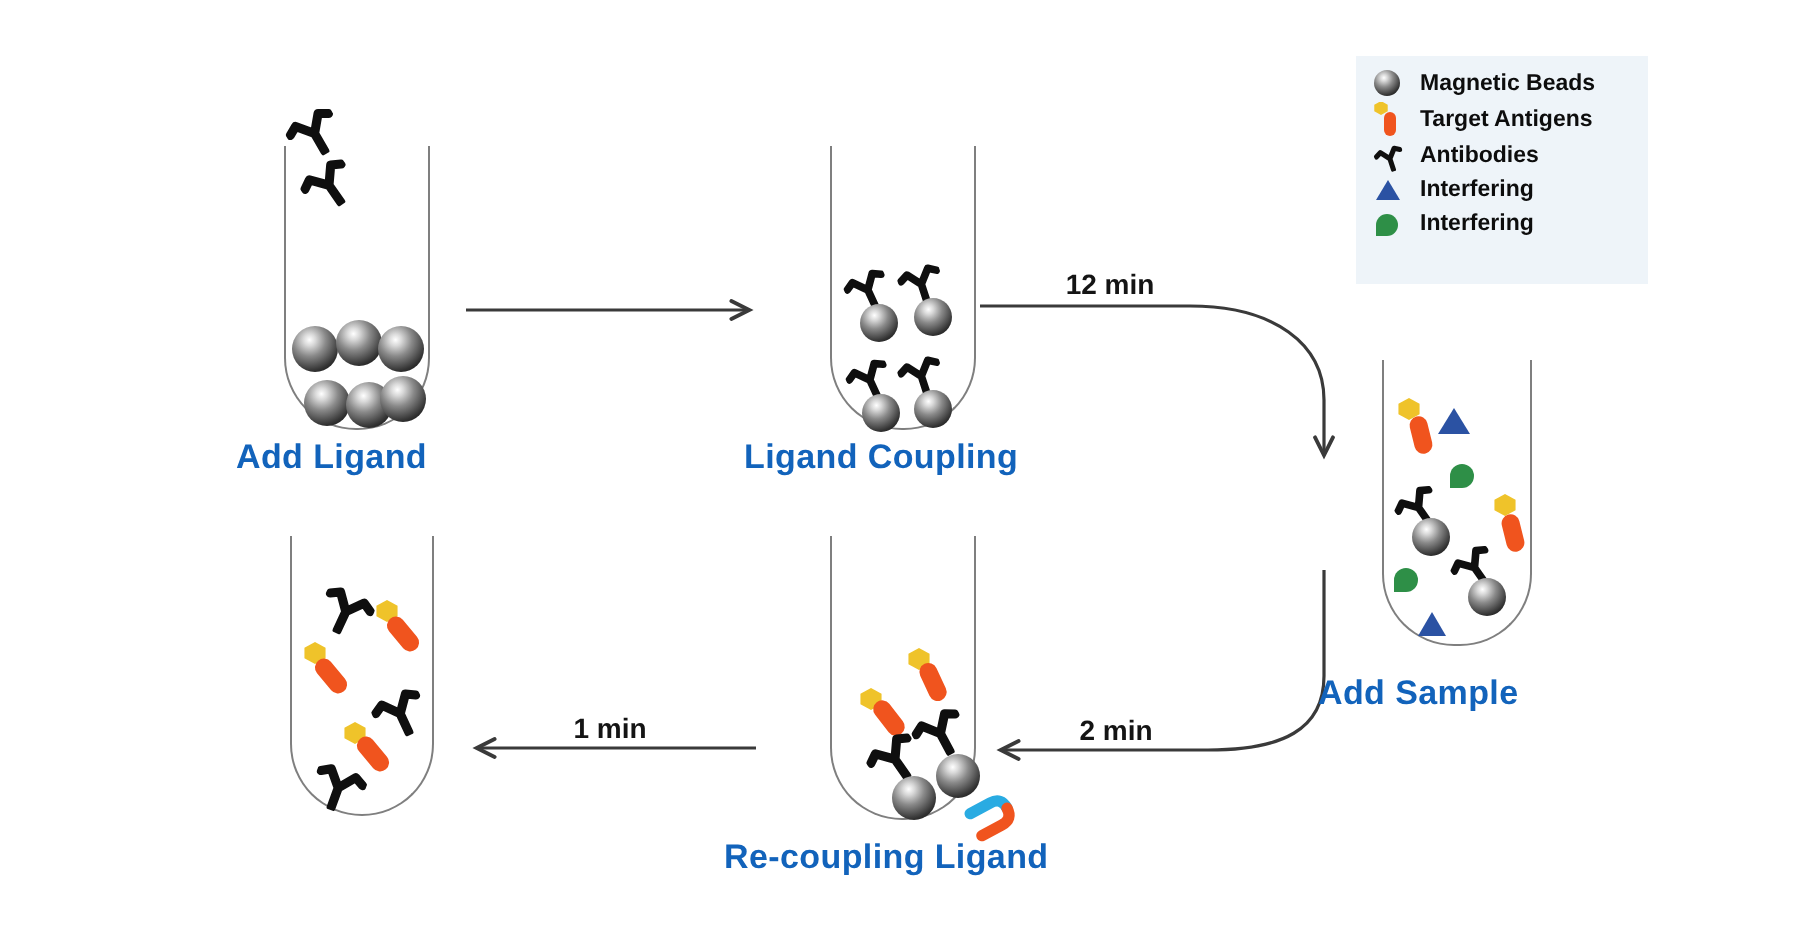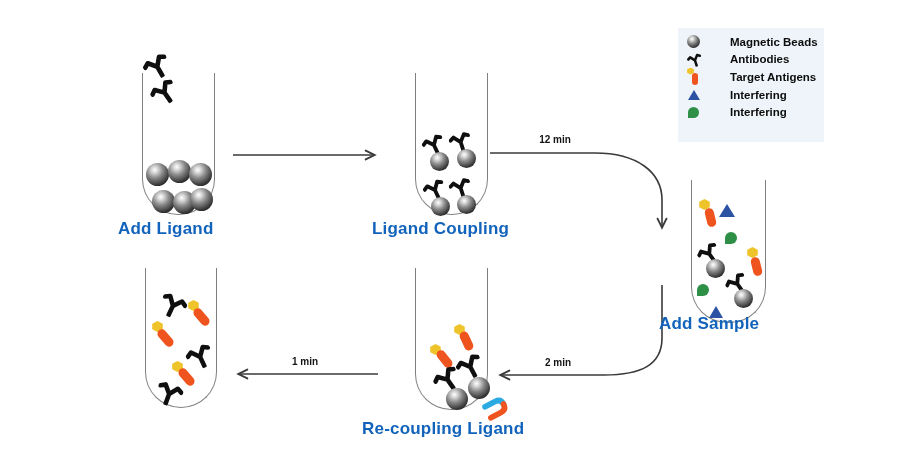--- a/index.html
+++ b/index.html
@@ -39,7 +39,7 @@
   .legend h3 { font-size:15px; font-weight:bold; color:#0d0d0d; text-align:center; margin-bottom:3px; }
   .litem { display:flex; align-items:center; gap:7px; height:17px; }
   .licon { position:relative; width:17px; height:16px; flex:0 0 17px; }
-  .litem .txt { font-size:11.5px; font-weight:bold; color:#0d0d0d; white-space:nowrap;margin-left:20px; }
+  .litem .txt { font-size:11.5px; font-weight:bold; color:#0d0d0d; white-space:nowrap; }
 </style>
 </head>
 <body>

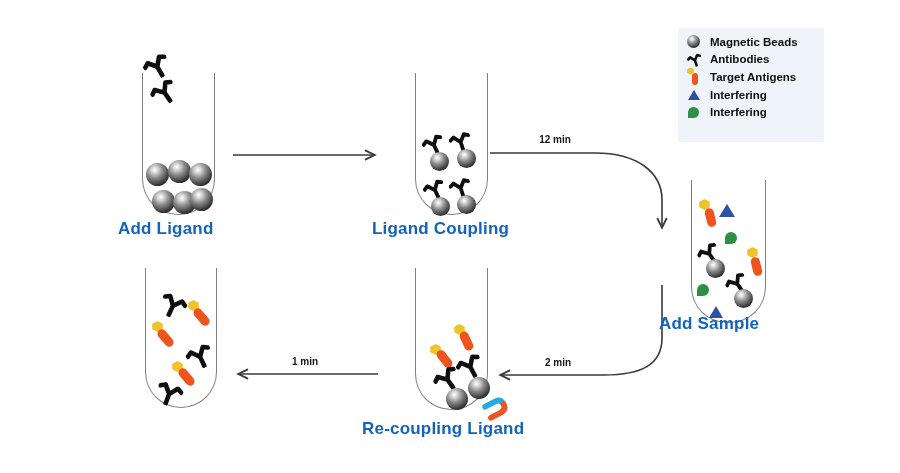--- a/index.html
+++ b/index.html
@@ -166,14 +166,6 @@
       </span>
       <span class="txt">Magnetic Beads</span>
     </div>
-    <div class="litem">
-      <span class="licon">
-        <svg class="ab" width="15" height="16" viewBox="0 0 40 44" style="left:1px;top:0;transform:rotate(-18deg)">
-            <use href="#ab"></use>
-          </svg>
-      </span>
-      <span class="txt">Antibodies</span>
-    </div>
     <div class="litem" style="height:19px">
       <span class="licon" style="height:18px">
         <span class="hex" style="left:1px;top:0;width:7px;height:7px"></span>
@@ -183,6 +175,14 @@
     </div>
     <div class="litem">
       <span class="licon">
+        <svg class="ab" width="15" height="16" viewBox="0 0 40 44" style="left:1px;top:0;transform:rotate(-18deg)">
+            <use href="#ab"></use>
+          </svg>
+      </span>
+      <span class="txt">Antibodies</span>
+    </div>
+    <div class="litem">
+      <span class="licon">
         <span class="tri" style="left:2px;top:3px;border-left-width:6px;border-right-width:6px;border-bottom-width:10px"></span>
       </span>
       <span class="txt">Interfering</span>

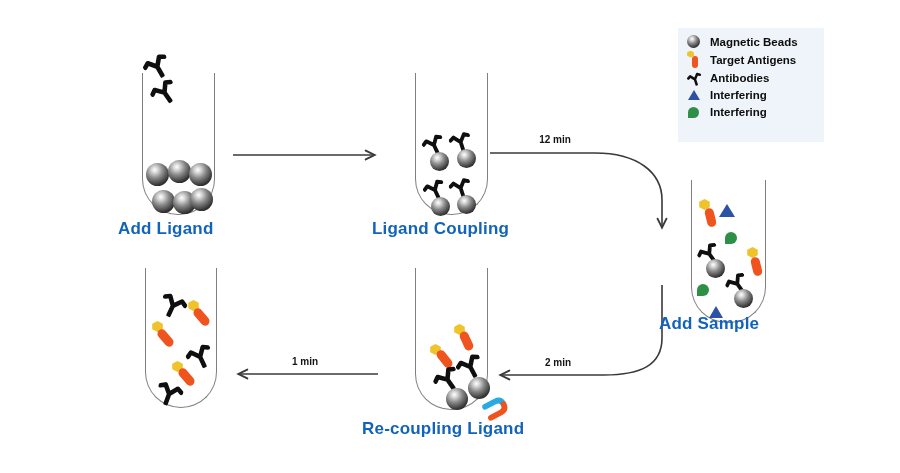--- a/index.html
+++ b/index.html
@@ -12,7 +12,7 @@
   .step-label { position:absolute; color:#1263bb; font-weight:bold; font-size:17px;
                 text-align:left; white-space:nowrap; letter-spacing:0.2px; }
 
-  .dur { position:absolute; color:#141414; font-weight:bold; font-size:10px;
+  .dur { position:absolute; color:#141414; font-weight:bold; font-size:14px;
          text-align:center; width:80px; }
 
   .bead { position:absolute; border-radius:50%;

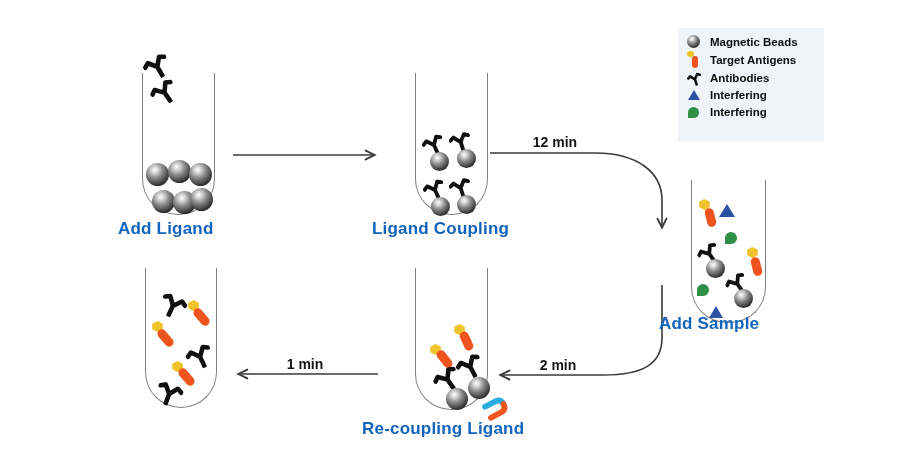--- a/index.html
+++ b/index.html
@@ -121,7 +121,7 @@
   <div class="bead" style="left:734px;top:289px;width:19px;height:19px"></div>
   <div class="blob" style="left:697px;top:284px"></div>
   <div class="tri" style="left:709px;top:306px;border-left-width:7px;border-right-width:7px;border-bottom-width:12px"></div>
-  <div class="step-label" style="left:659px;top:314px;width:140px">Add Sample</div>
+  <div class="step-label" style="left:659px;top:337px;width:140px">Add Sample</div>
 
   <div class="tube" style="left:415px;top:268px;width:73px;height:142px"></div>
   <div class="hex" style="left:430px;top:344px"></div>

